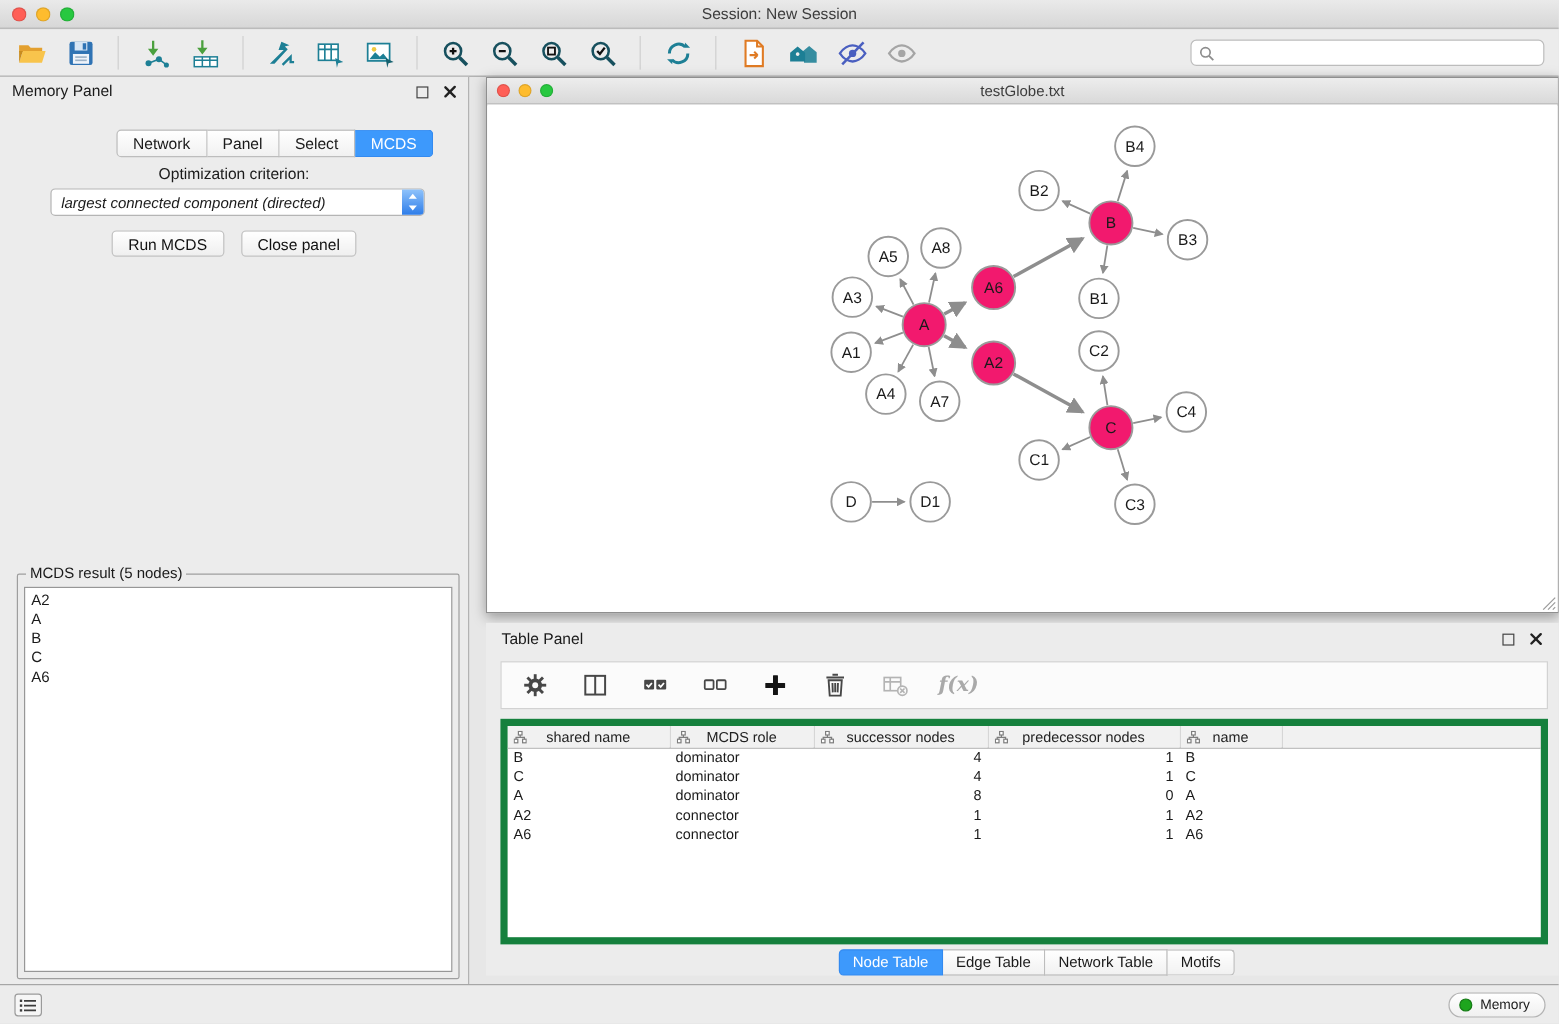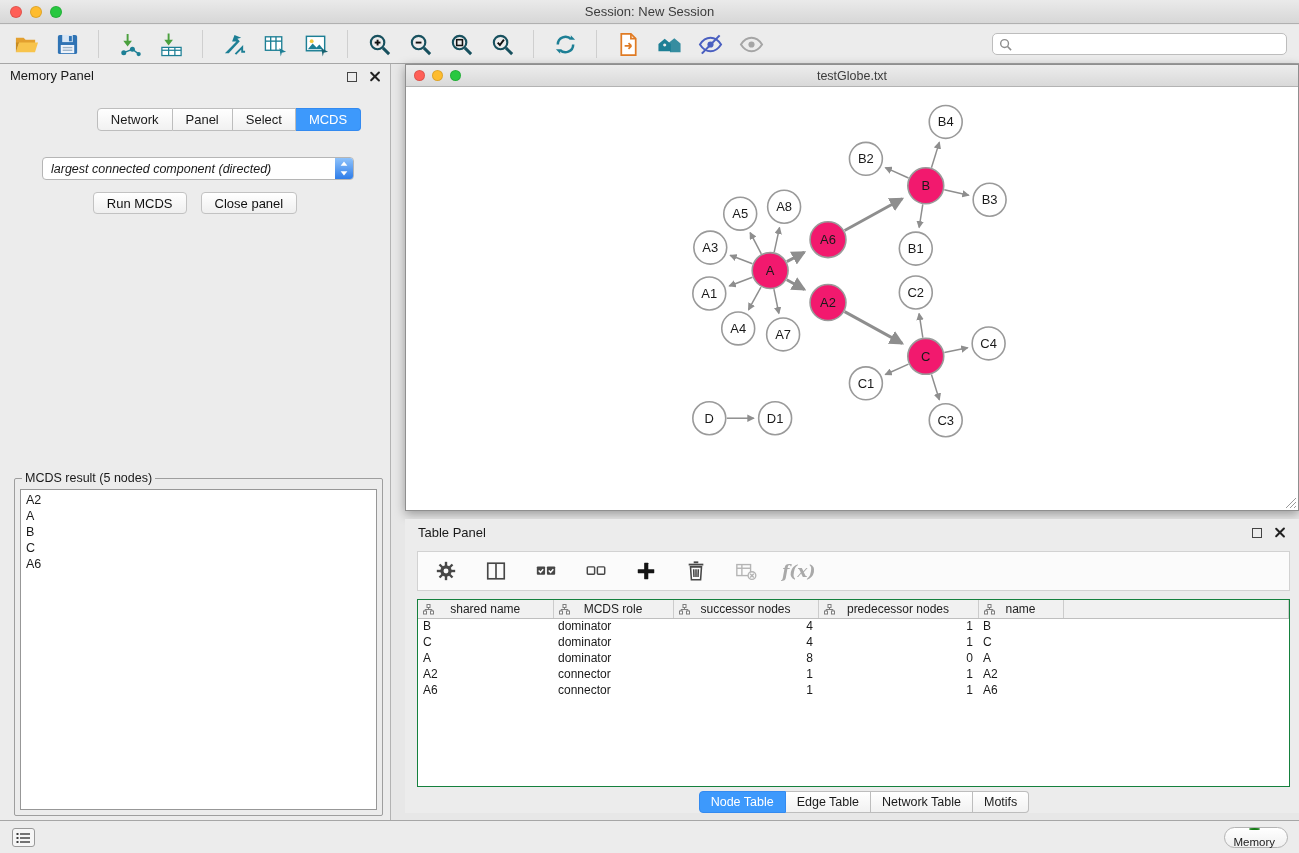--- a/index.html
+++ b/index.html
@@ -298,6 +298,7 @@
       <div class="tab">Select</div>
       <div class="tab active">MCDS</div>
     </div>
+  <div class="opt-label">Optimization criterion:</div>
   <div class="combo">
     <div class="val">largest connected component (directed)</div>
     <div class="step">

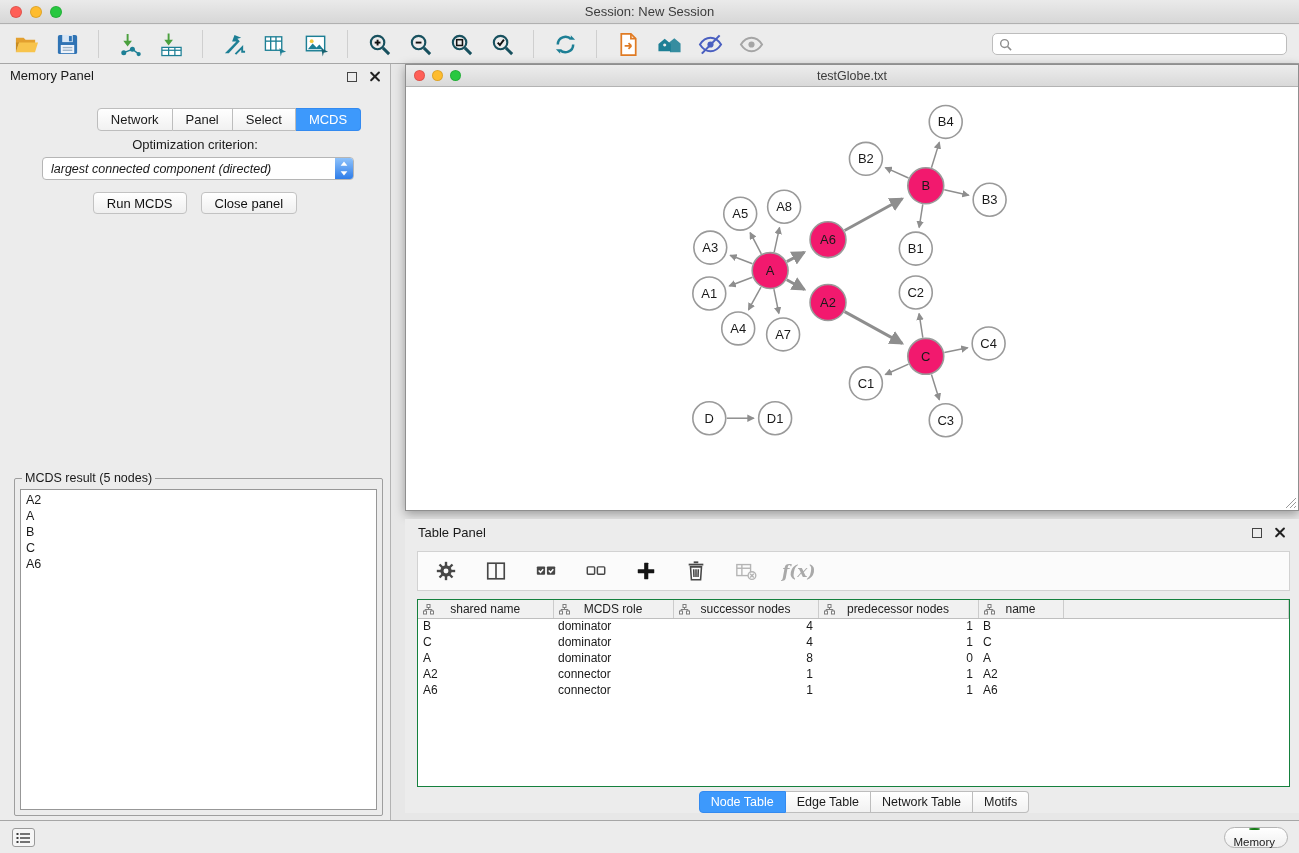--- a/index.html
+++ b/index.html
@@ -105,7 +105,7 @@
   .fx { font-family:"DejaVu Serif", serif; font-style:italic; font-size:17px; color:#a9a9a9; cursor:default;font-weight:bold; }
   .tablewrap {
     position:absolute; top:80px; left:12px; right:9px; height:188px;
-    background:#fff; border:1px solid #15803d; overflow:hidden;
+    background:#fff; border:6px solid #15803d; overflow:hidden;
   }
   table.data { border-collapse:collapse; table-layout:fixed; width:100%; }
   table.data th {

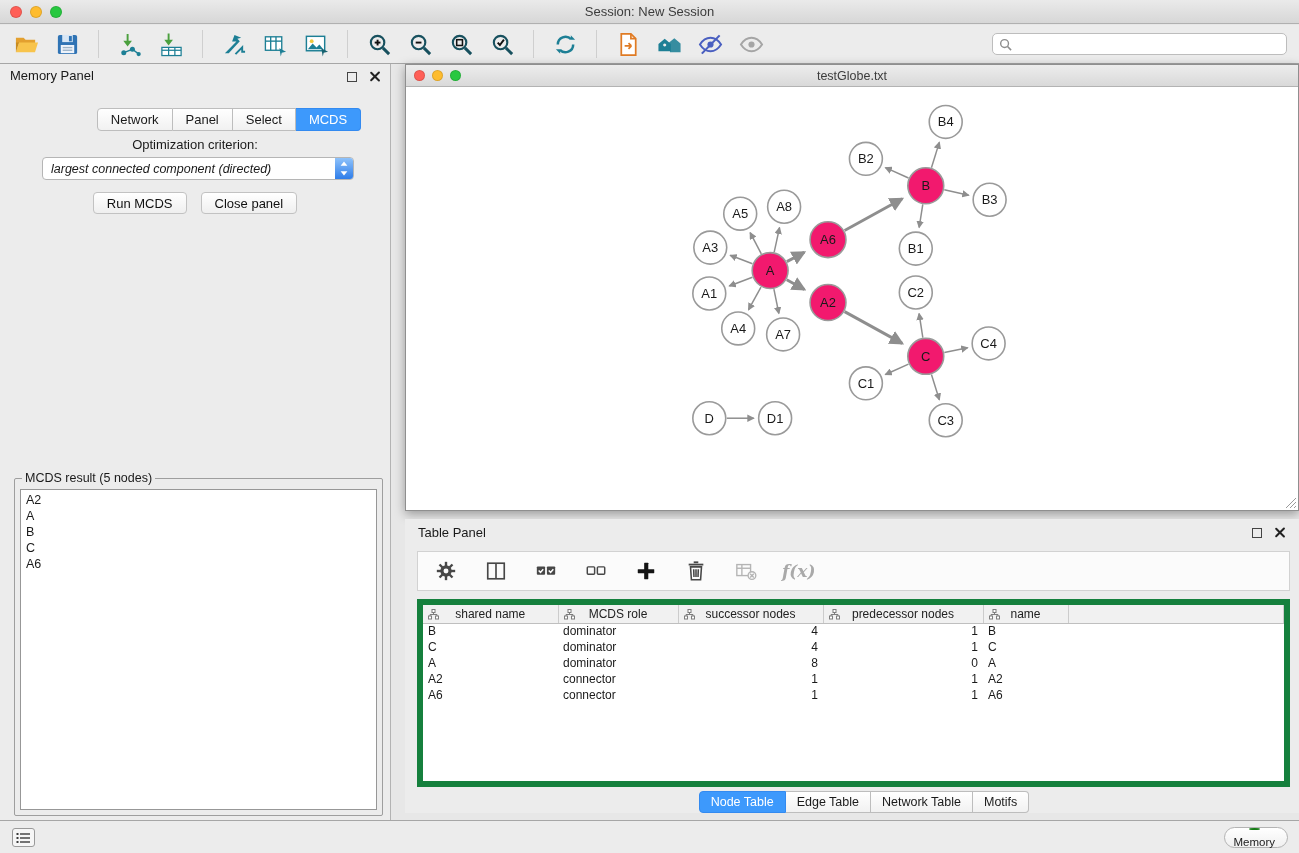--- a/index.html
+++ b/index.html
@@ -129,7 +129,7 @@
   .foot-list { position:absolute; left:12px; top:7px; width:23px; height:19px; border:1px solid #9a9a9a; border-radius:3px; background:#f6f6f6; display:flex; align-items:center; justify-content:center; cursor:pointer; }
   .mem-btn {
     position:absolute; right:11px; top:6px; height:21px; border:1px solid #b3b3b3; border-radius:11px;
-    background:linear-gradient(#ffffff,#f0f0f0); display:flex; align-items:center; gap:6px; padding:0 12px 0 8px; cursor:pointer;flex-direction:column;
+    background:linear-gradient(#ffffff,#f0f0f0); display:flex; align-items:center; gap:6px; padding:0 12px 0 8px; cursor:pointer;
   }
   .mem-dot { width:11px; height:11px; border-radius:50%; background:#1ea51e; border:1px solid #157a15; }
   .mem-btn span { font-size:11.5px; }

